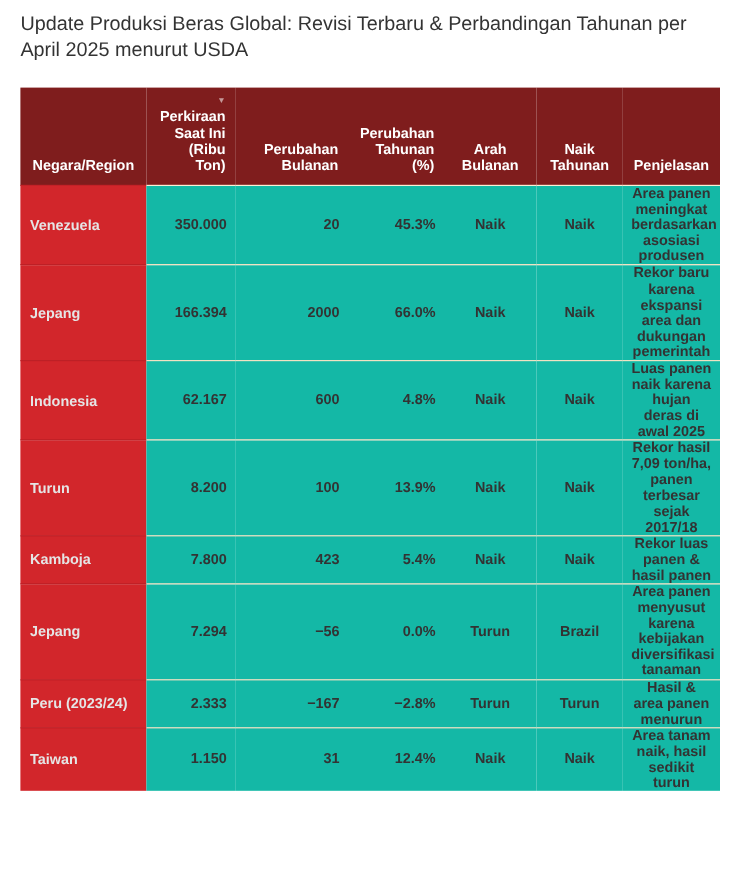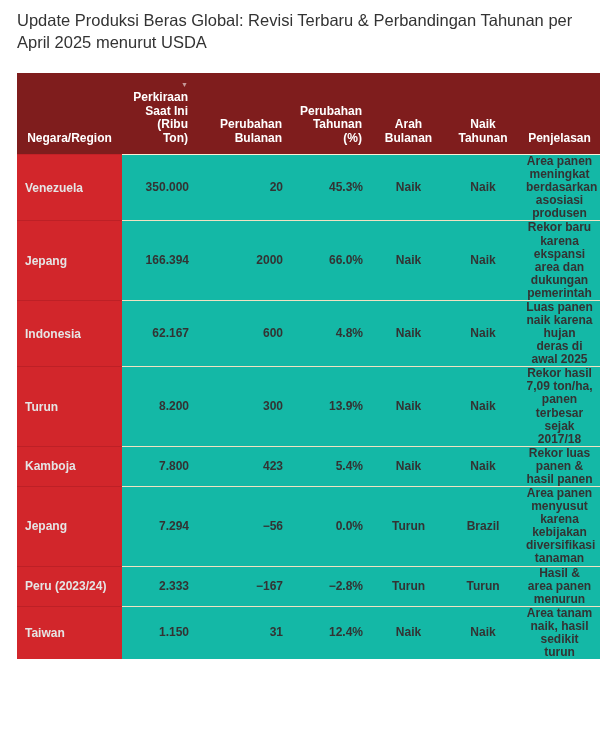--- a/index.html
+++ b/index.html
@@ -140,7 +140,7 @@
       <tr>
         <th>Turun</th>
         <td class="ar">8.200</td>
-        <td class="ar">300</td>
+        <td class="ar">100</td>
         <td class="ar">13.9%</td>
         <td class="al">Naik</td>
         <td class="al">Naik</td>

